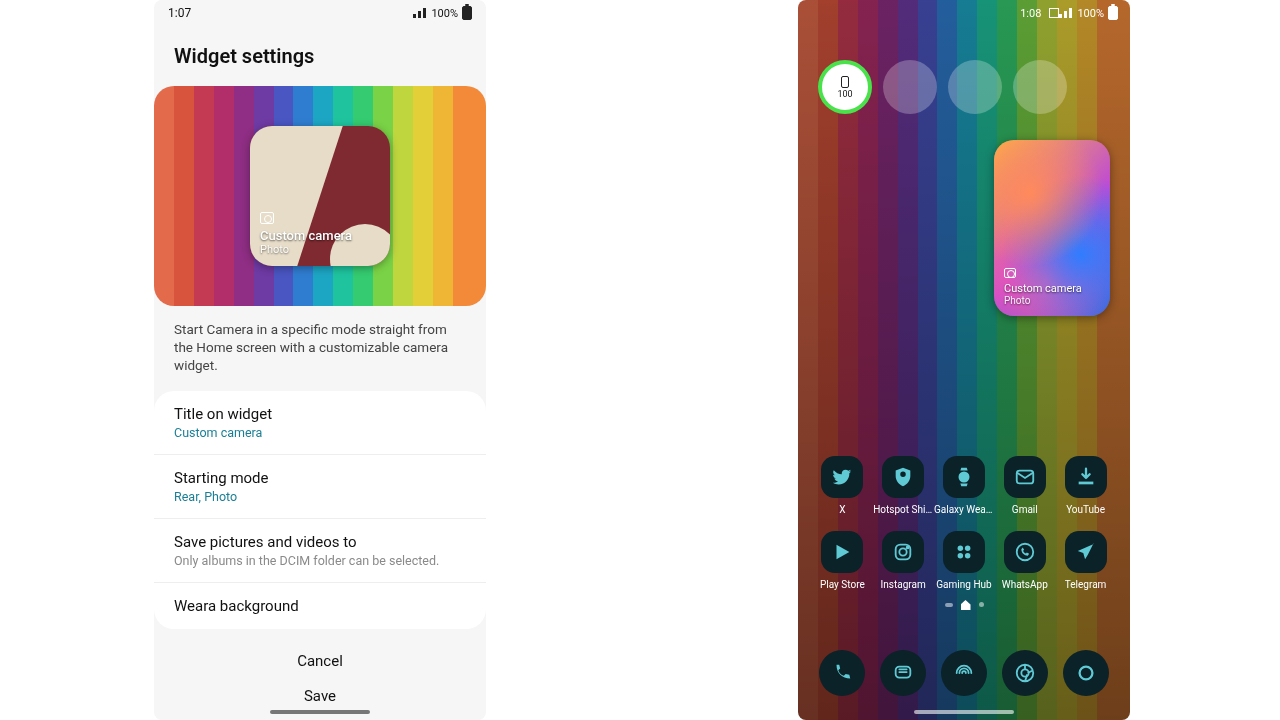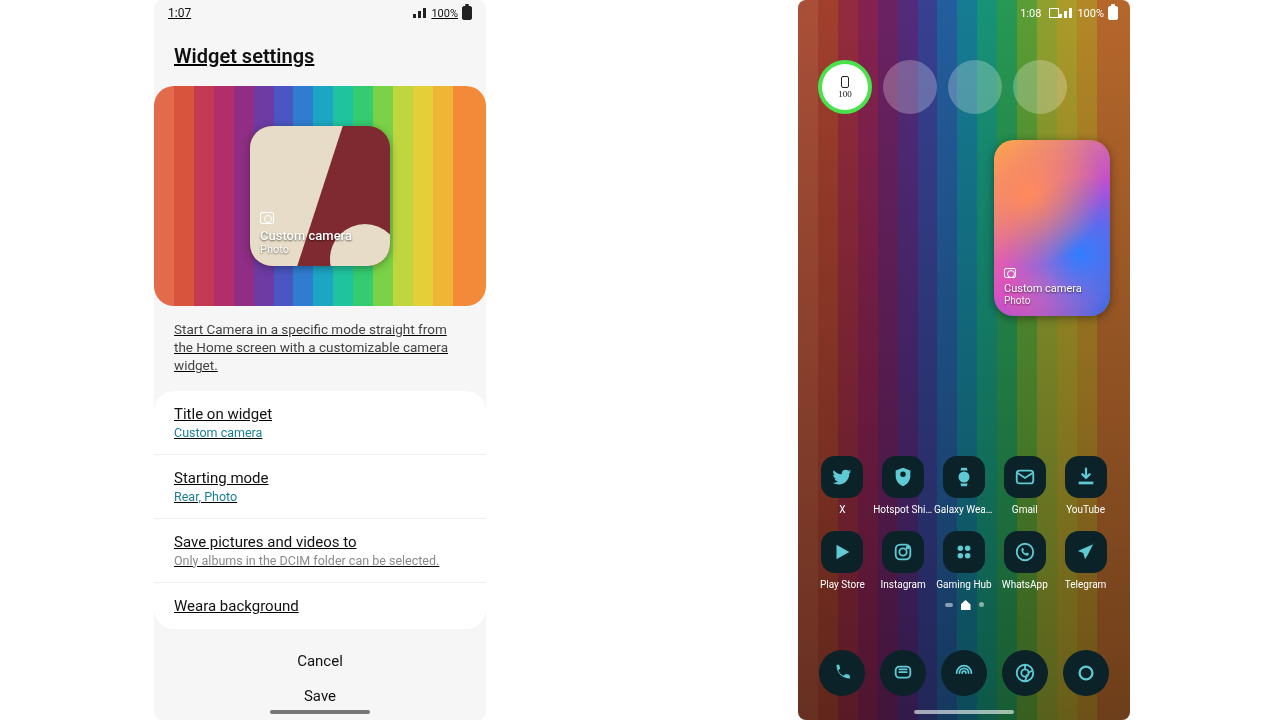--- a/index.html
+++ b/index.html
@@ -19,7 +19,6 @@
     width: 332px; height: 720px;
     background: #f6f6f6;
     border-radius: 8px;
-    text-decoration: underline;
   }
 
   .status-bar-l {

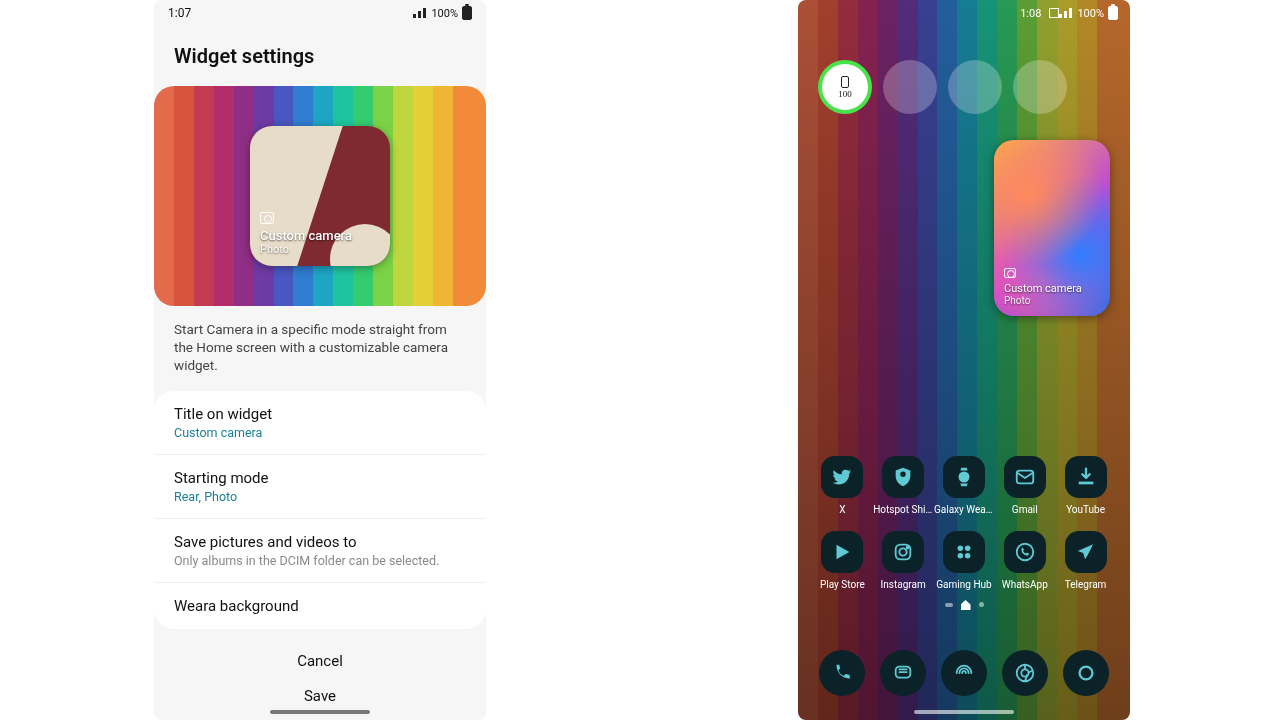--- a/index.html
+++ b/index.html
@@ -159,7 +159,7 @@
 
   .widgets-row{
     position:relative; z-index:2; margin-top:34px;
-    display:flex; gap:11px; padding:0 20px;font-family:Liberation Serif, serif;
+    display:flex; gap:11px; padding:0 20px;
   }
   .circ-widget{
     width:54px;height:54px;border-radius:50%;

